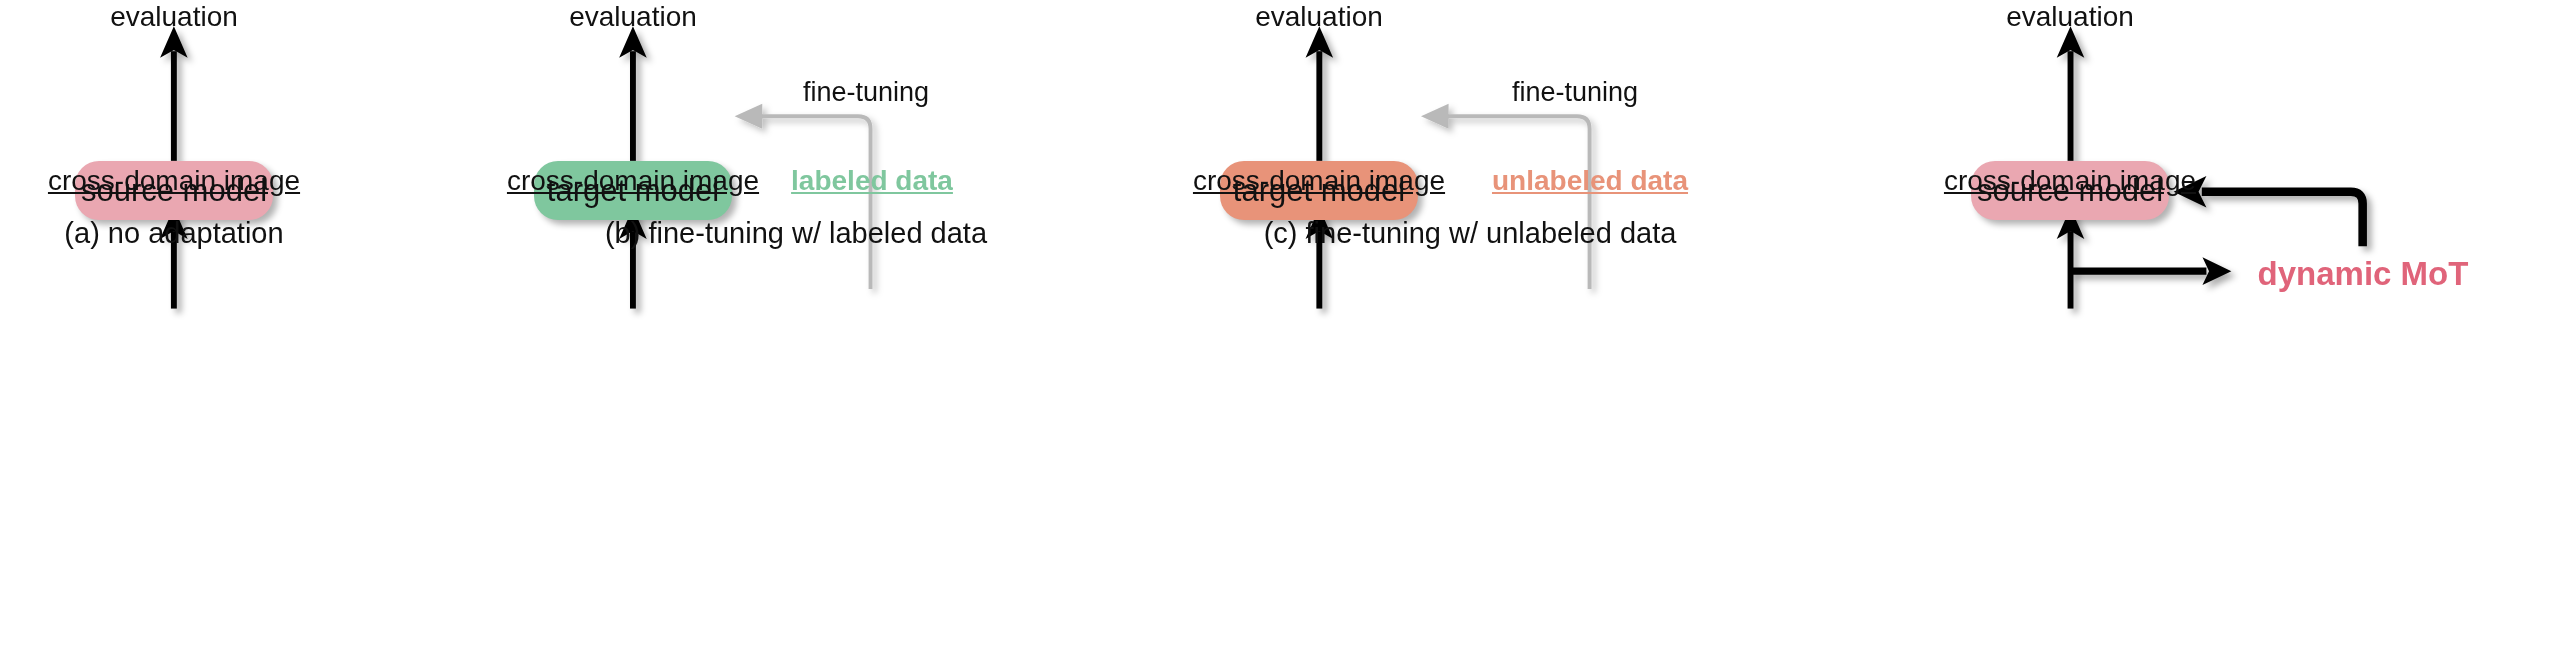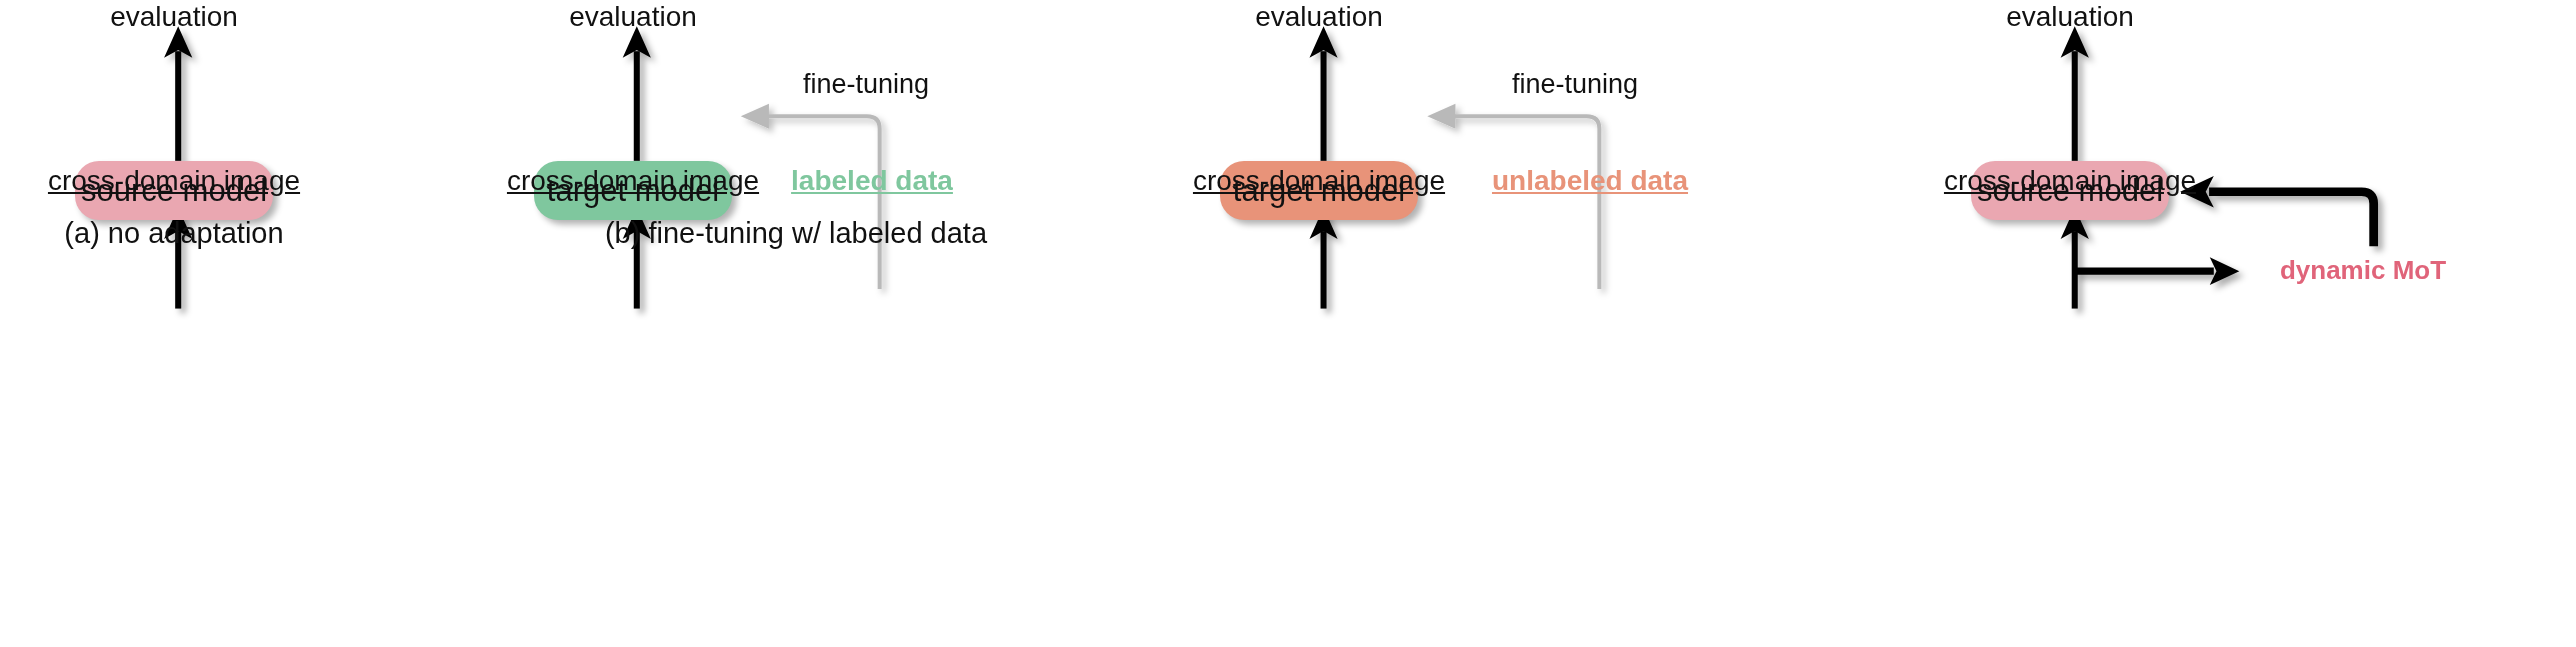--- a/index.html
+++ b/index.html
@@ -12,7 +12,7 @@
   }
   .figure{position:relative;width:2576px;height:648px;background:#fff;}
 
-  .panel{position:absolute;top:0;height:576px;padding-left:16px;}
+  .panel{position:absolute;top:0;height:576px;}
 
   
   .lbl{

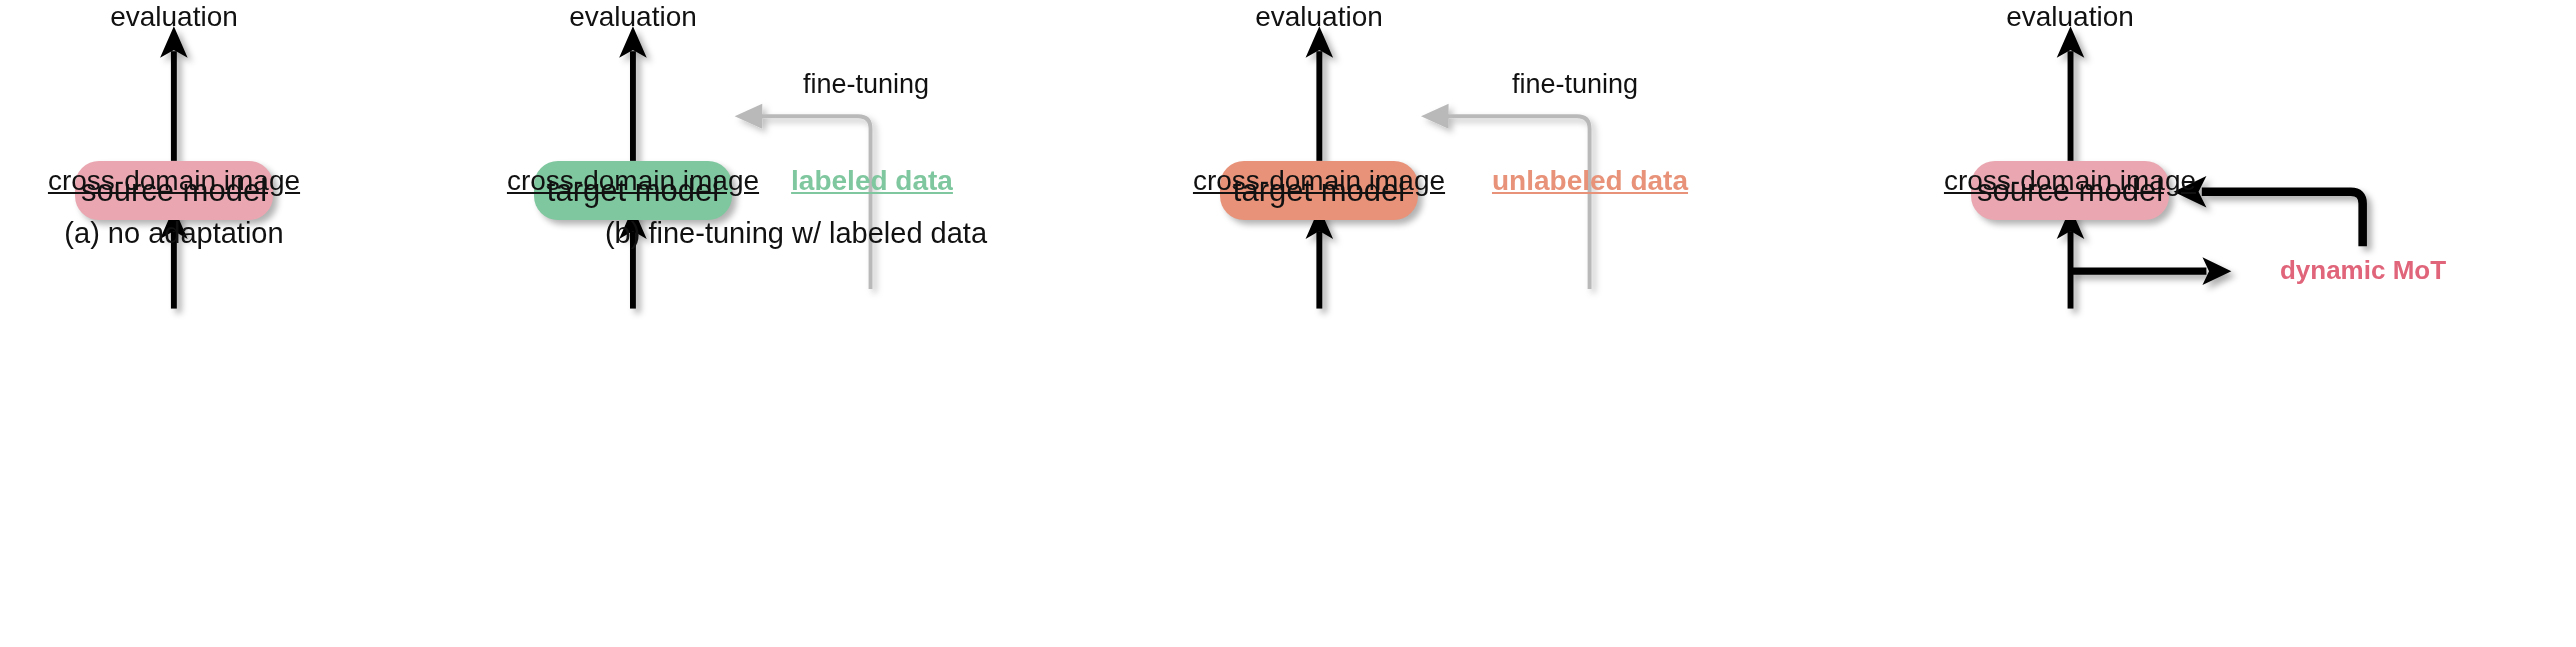--- a/index.html
+++ b/index.html
@@ -25,7 +25,7 @@
   }
   .lbl.eval{top:2.6px;}
   .lbl.bottom{top:167px;text-decoration:underline;}
-  .lbl.finetune{font-size:27px;top:71px;}
+  .lbl.finetune{font-size:27px;top:79px;}
   .lbl.strong{font-weight:bold;text-align:right;}
 
   .caption{

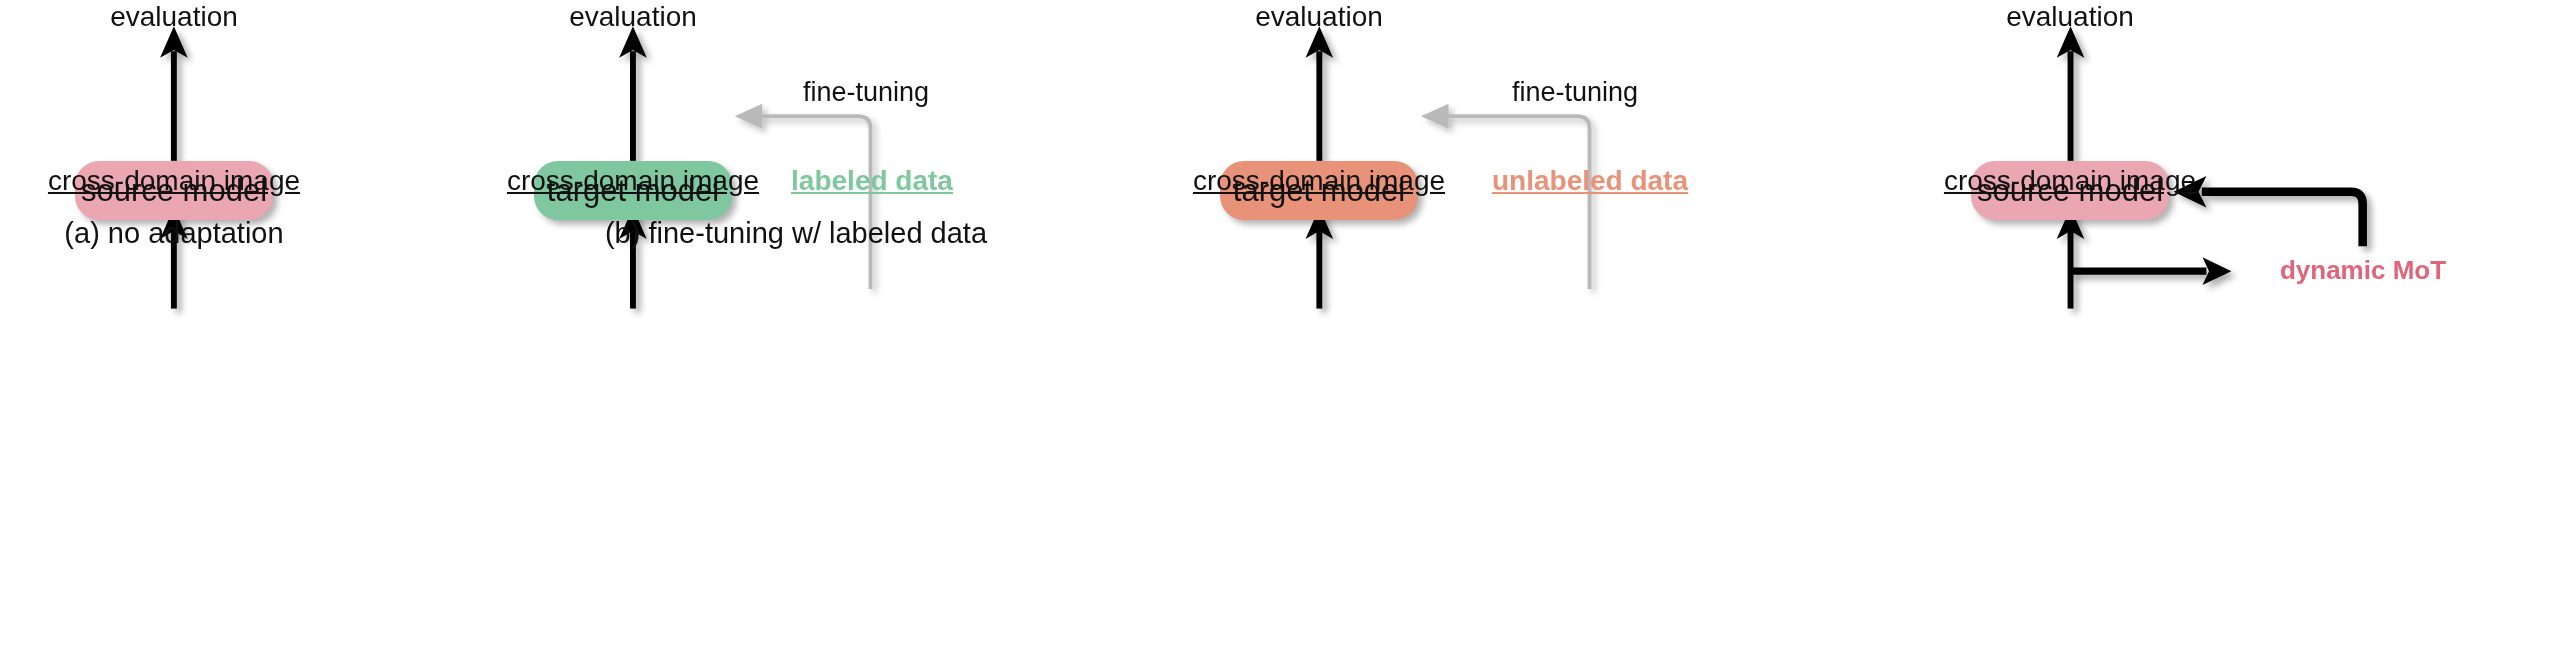--- a/index.html
+++ b/index.html
@@ -146,6 +146,7 @@
     <div class="lbl finetune" style="left:459px;">fine-tuning</div>
     <div class="lbl bottom" style="left:203px;">cross-domain image</div>
     <div class="lbl bottom strong" style="left:474px;color:#e89379;">unlabeled data</div>
+    <div class="caption" style="left:354px;">(c) fine-tuning w/ unlabeled data</div>
   </div>
 
   <div class="panel" id="panel-d" style="left:1890px;width:686px;">

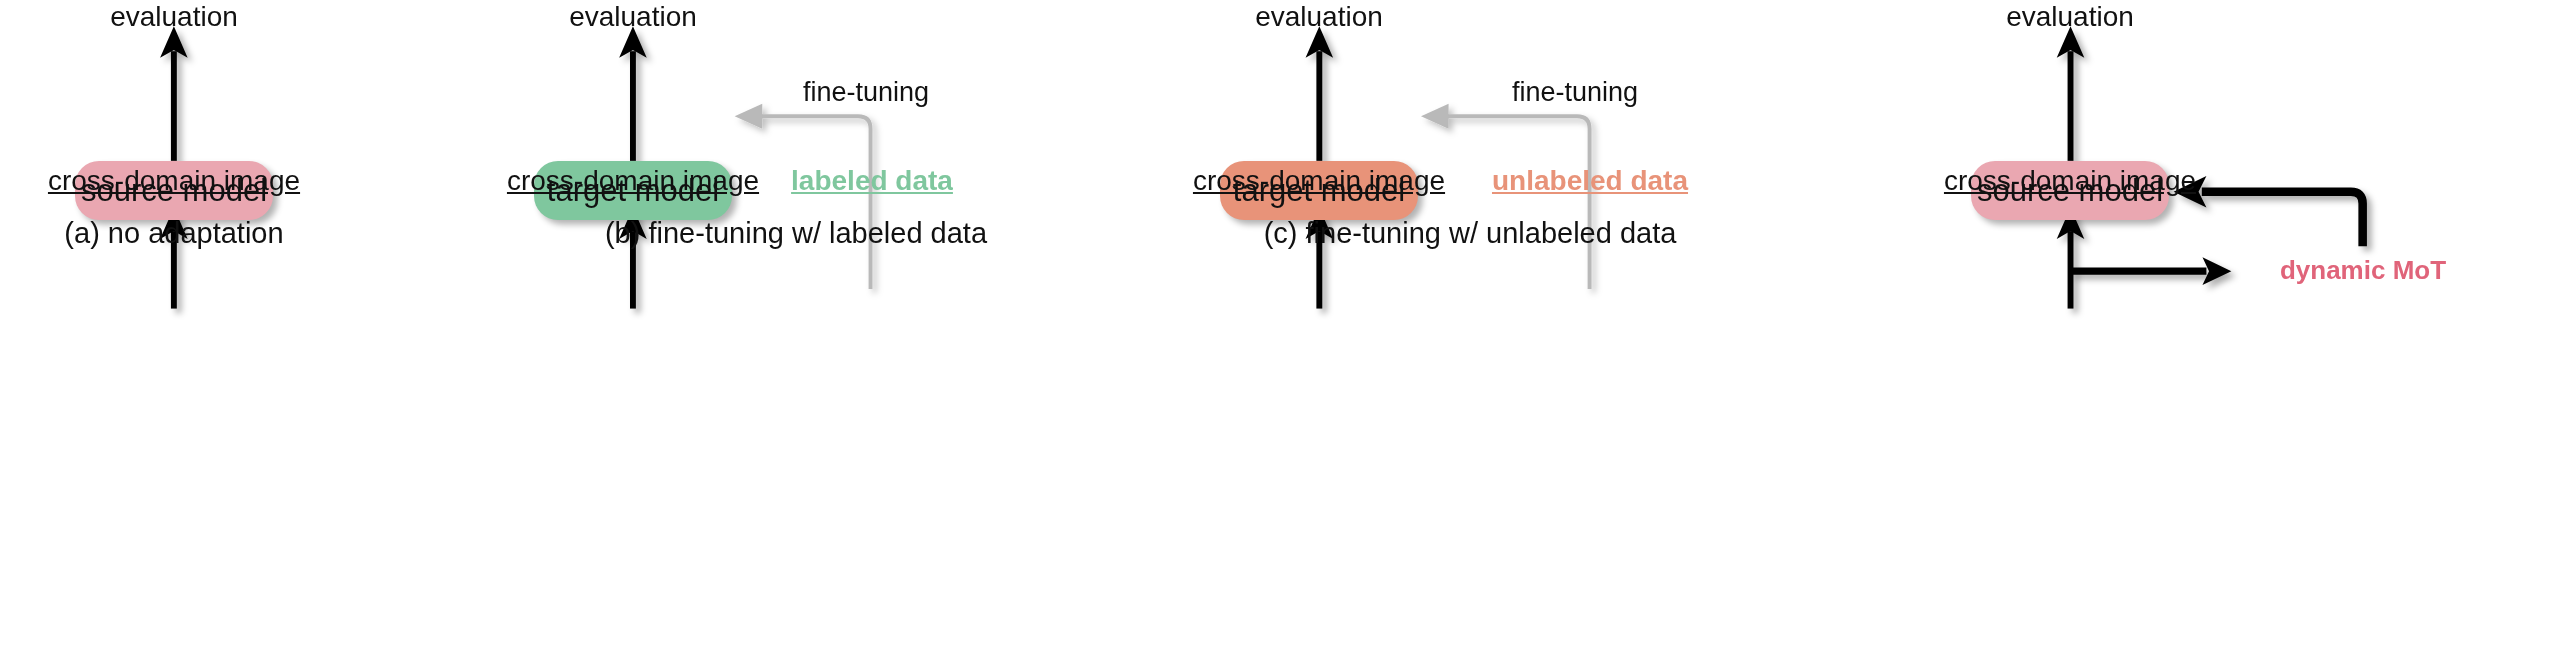--- a/index.html
+++ b/index.html
@@ -177,7 +177,7 @@
     <div class="lbl eval" style="left:180px;">evaluation</div>
     <div class="modelbox box-pink" style="left:180px;top:161px;">source model</div>
     <div class="lbl bottom" style="left:180px;">cross-domain image</div>
-    <div class="lbl strong" style="left:473px;top:257px;color:#e0647a;font-size:26px;">dynamic MoT</div>
+    <div class="lbl strong" style="left:473px;top:257px;color:#e0647a;font-size:33px;">dynamic MoT</div>
   </div>
 
 </div>

